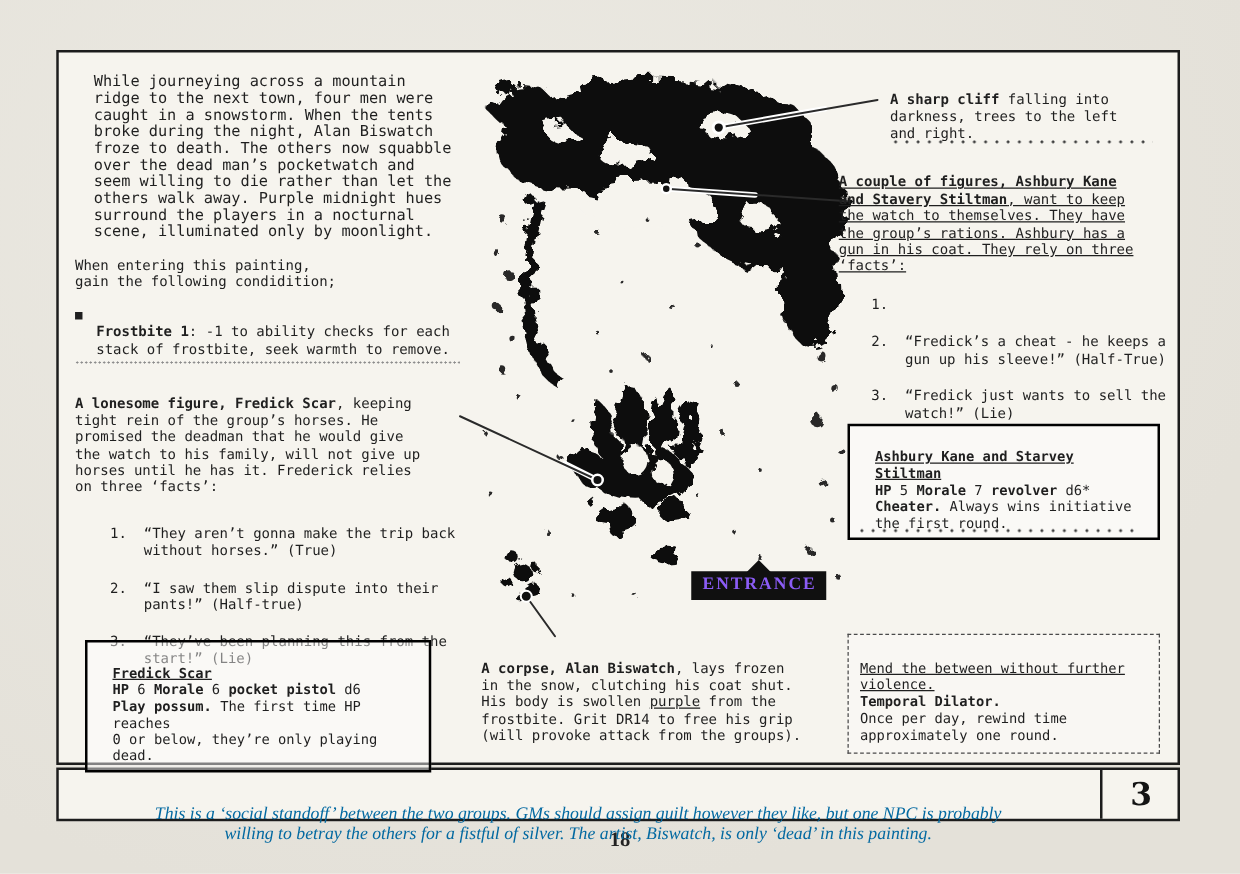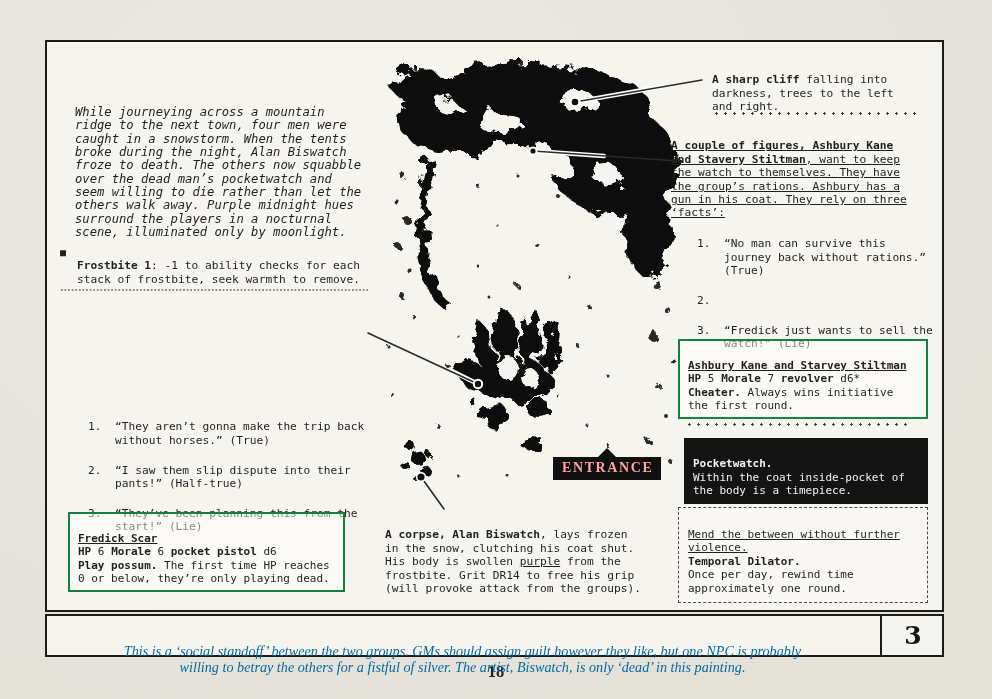--- a/index.html
+++ b/index.html
@@ -11,7 +11,7 @@
          background:#f6f4ee;box-sizing:border-box;z-index:0;}
   .mono{font-family:"DejaVu Sans Mono", monospace;font-size:11.2px;line-height:13.4px;
         color:#1f1f1f;white-space:pre-line;z-index:3;}
-  .i{font-style:italic;margin-top:47px;}
+  .i{}
   .b{font-weight:bold;}
   .u{text-decoration:underline;}
   .intro{left:75px;top:59px;width:300px;font-size:12.2px;line-height:13.35px;}

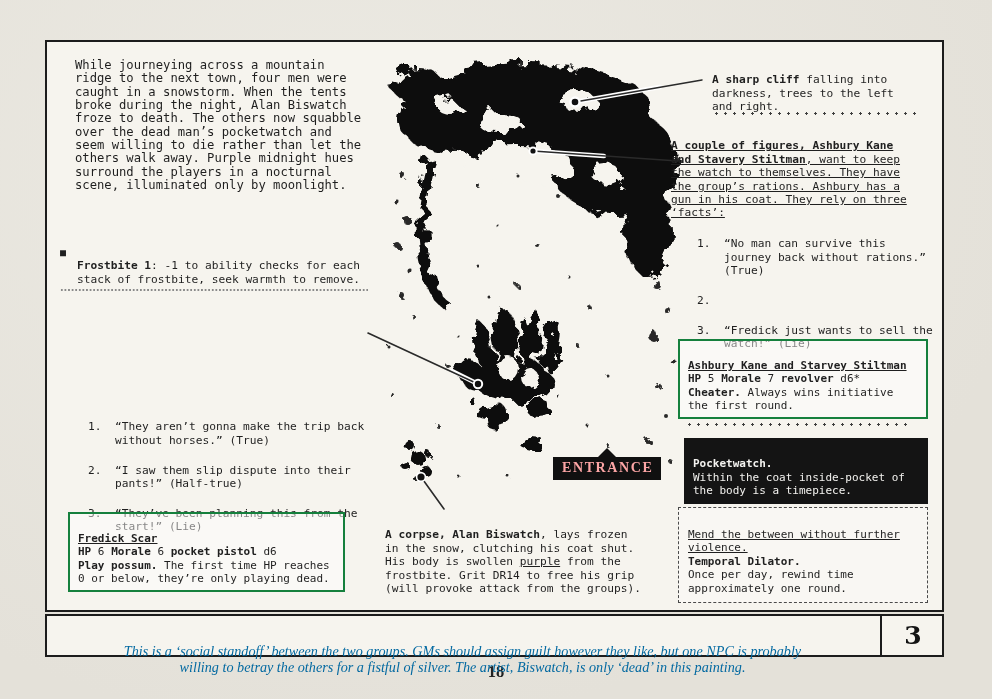--- a/index.html
+++ b/index.html
@@ -196,6 +196,8 @@
 surround the players in a nocturnal
 scene, illuminated only by moonlight.</div>
 
+  <div class="abs mono cond">When entering this painting,
+gain the following condidition;</div>
 
   <div class="abs mono frost">
     <span class="blt">■</span><span class="b">Frostbite 1</span><span>: -1 to ability checks for each

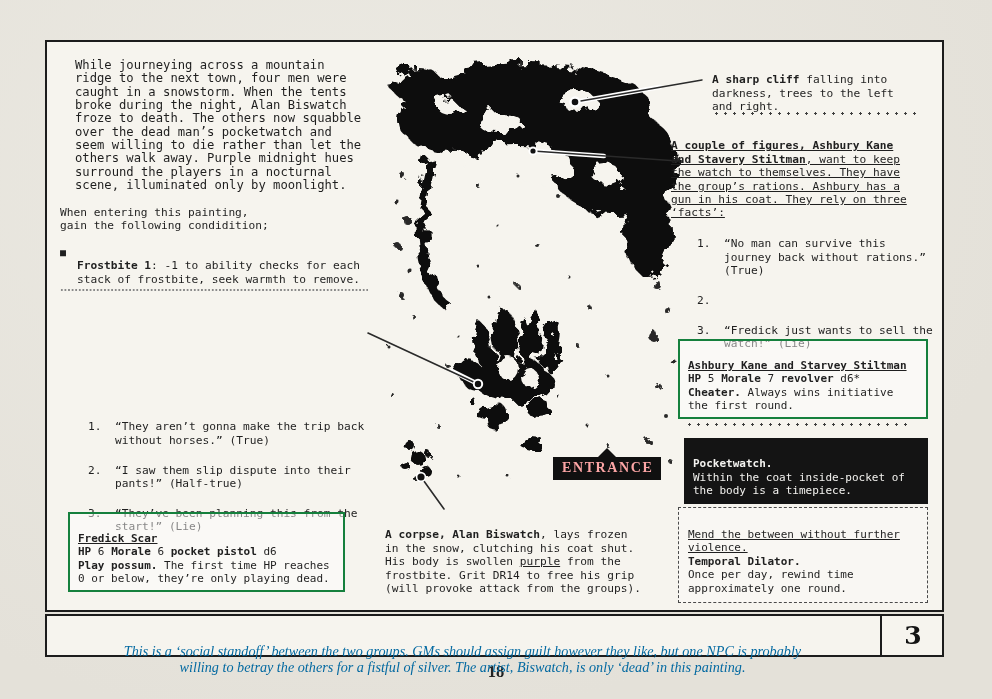--- a/index.html
+++ b/index.html
@@ -258,9 +258,7 @@
 
   <div class="abs mono factlist rightlist">
     <div class="item">
-      <span>1.</span><span>“No man can survive this
-journey back without rations.”
-(True)</span>
+      <span>1.</span>
     </div>
     <div class="item">
       <span>2.</span>

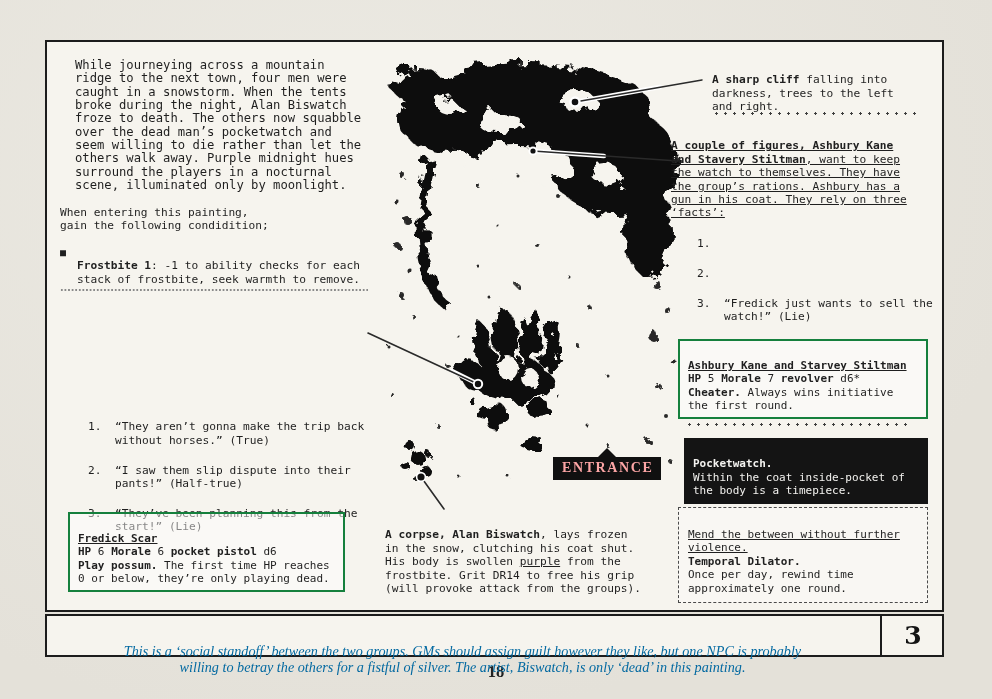--- a/index.html
+++ b/index.html
@@ -261,7 +261,8 @@
       <span>1.</span>
     </div>
     <div class="item">
-      <span>2.</span>
+      <span>2.</span><span>“Fredick’s a cheat - he keeps a
+gun up his sleeve!” (Half-True)</span>
     </div>
     <div class="item">
       <span>3.</span><span>“Fredick just wants to sell the

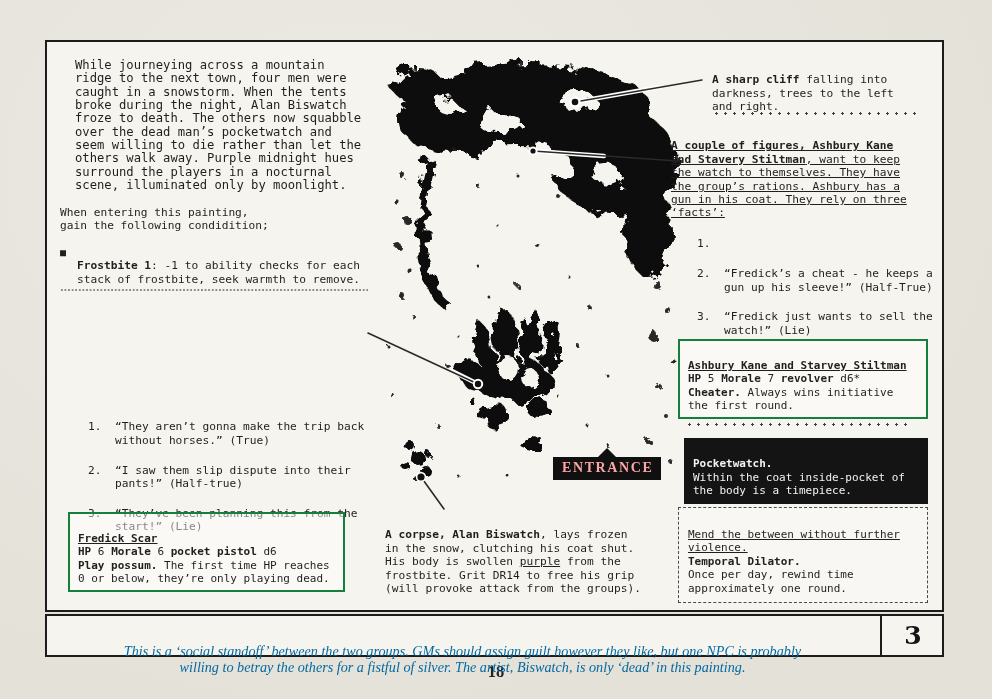--- a/index.html
+++ b/index.html
@@ -206,6 +206,14 @@
 
   <div class="abs finesep"></div>
 
+  <div class="abs mono lonesome">
+    <span class="b">A lonesome figure, Fredick Scar</span><span>, keeping
+tight rein of the group’s horses. He
+promised the deadman that he would give
+the watch to his family, will not give up
+horses until he has it. Frederick relies
+on three ‘facts’:</span>
+  </div>
 
   <div class="abs mono factlist leftlist">
     <div class="item">

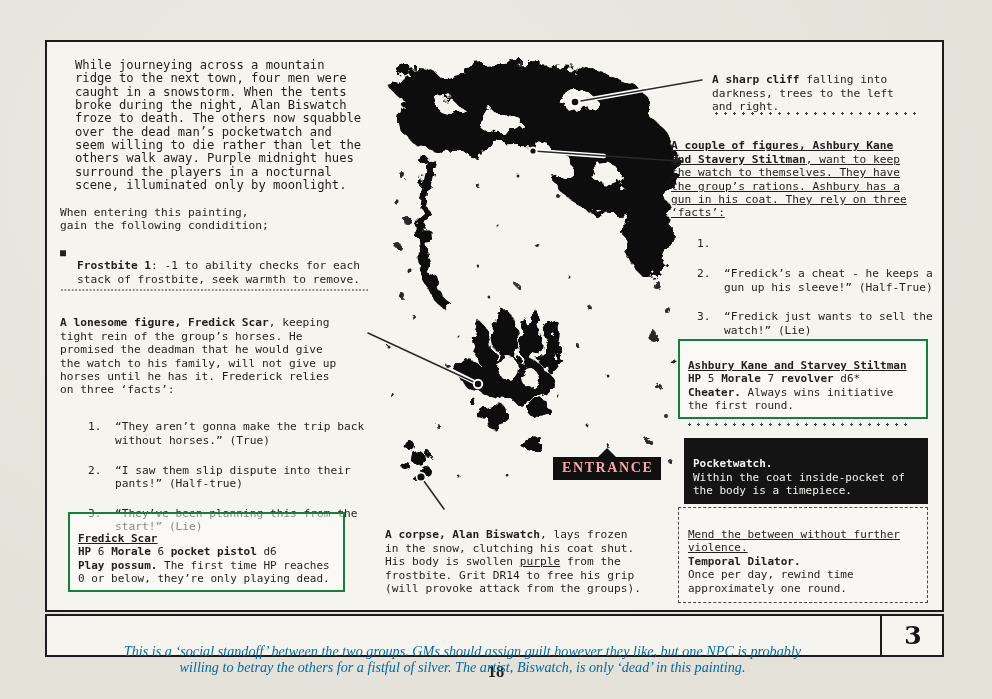--- a/index.html
+++ b/index.html
@@ -26,7 +26,7 @@
   .factlist .item{display:grid;grid-template-columns:27px 1fr;margin-bottom:3px;}
   .leftlist{left:88px;top:407px;width:290px;}
   .rightlist{left:697px;top:224px;width:236px;}
-  .statbox{border:2px solid #15803d;padding:5px 8px;box-sizing:border-box;background:rgba(255,255,255,.45);
+  .statbox{border:2px solid #000000;padding:5px 20px;box-sizing:border-box;background:rgba(255,255,255,.45);
            font-size:11px;line-height:13.2px;z-index:3;}
   .statbox .title{font-weight:bold;text-decoration:underline;}
   .fredickbox{left:68px;top:512px;width:277px;}

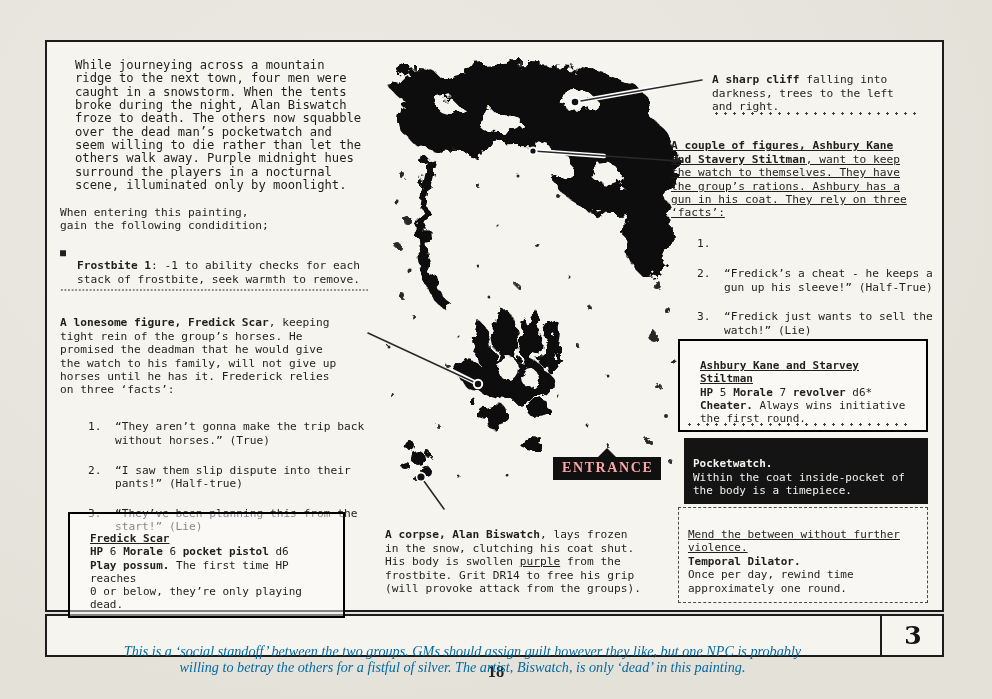--- a/index.html
+++ b/index.html
@@ -43,7 +43,7 @@
      padding:6px 9px;box-sizing:border-box;font-size:11px;line-height:13.4px;z-index:3;}
   .objbox{left:678px;top:507px;width:250px;border:1.6px dashed #4a4a4a;background:rgba(255,255,255,.3);
      padding:6px 9px;box-sizing:border-box;font-size:11px;line-height:13.6px;z-index:3;}
-  .entrance{left:553px;top:457px;background:#101010;color:#fca5a5;z-index:4;
+  .entrance{left:553px;top:457px;background:#101010;color:#8b5cf6;z-index:4;
      font-family:"Liberation Serif", serif;font-weight:bold;font-size:14px;letter-spacing:1.6px;
      padding:3px 8px 4px 9px;line-height:16px;}
   .entrance::before{content:"";position:absolute;top:-9px;left:50%;margin-left:-10px;

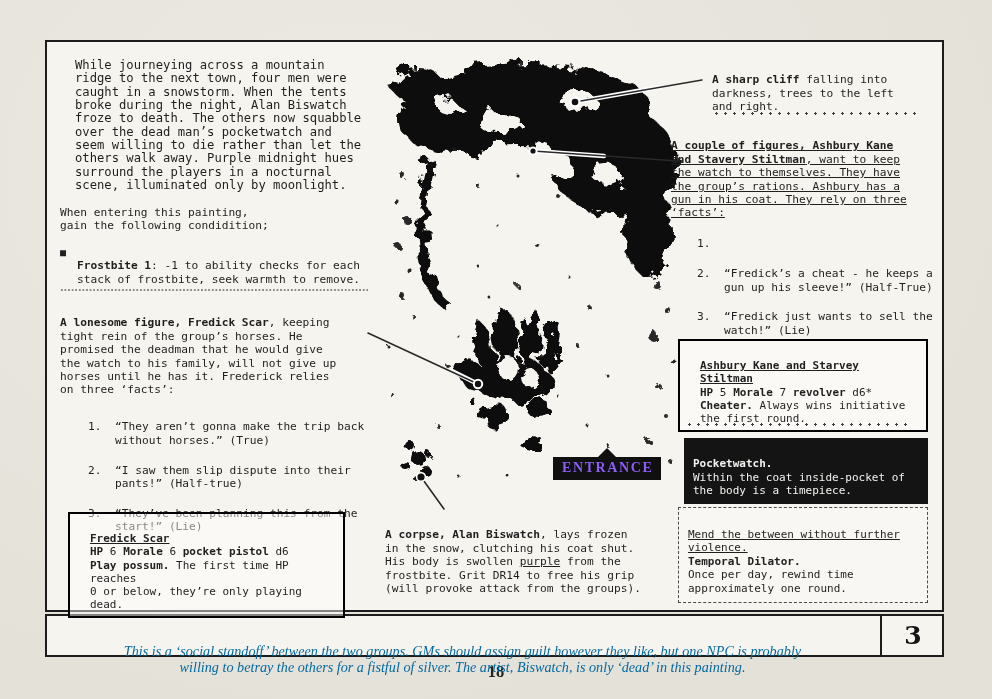--- a/index.html
+++ b/index.html
@@ -287,11 +287,6 @@
 
   <div class="abs dotsep sep3"></div>
 
-  <div class="abs mono pocketbox">
-    <span class="b">Pocketwatch.</span><span>
-</span><span>Within the coat inside-pocket of
-the body is a timepiece.</span>
-  </div>
 
   <div class="abs mono objbox">
     <span class="u">Mend the between without further

